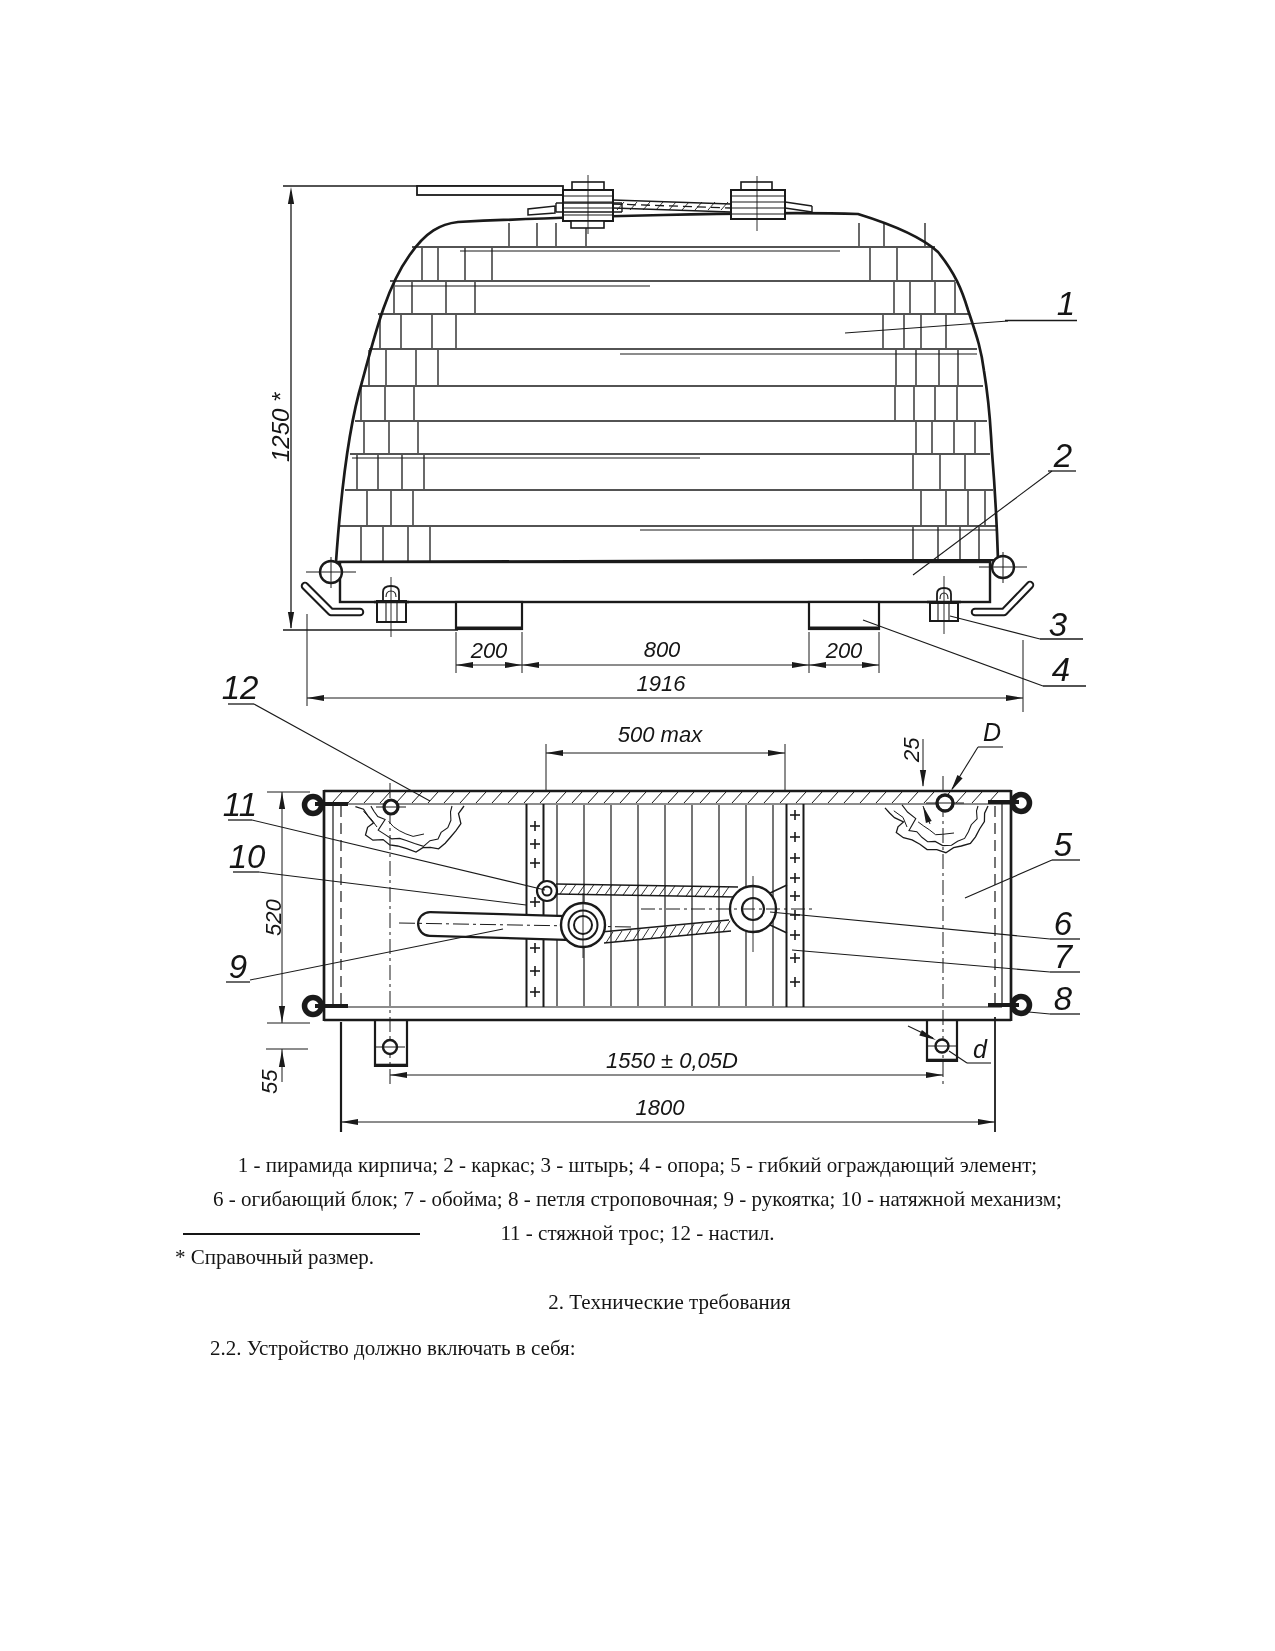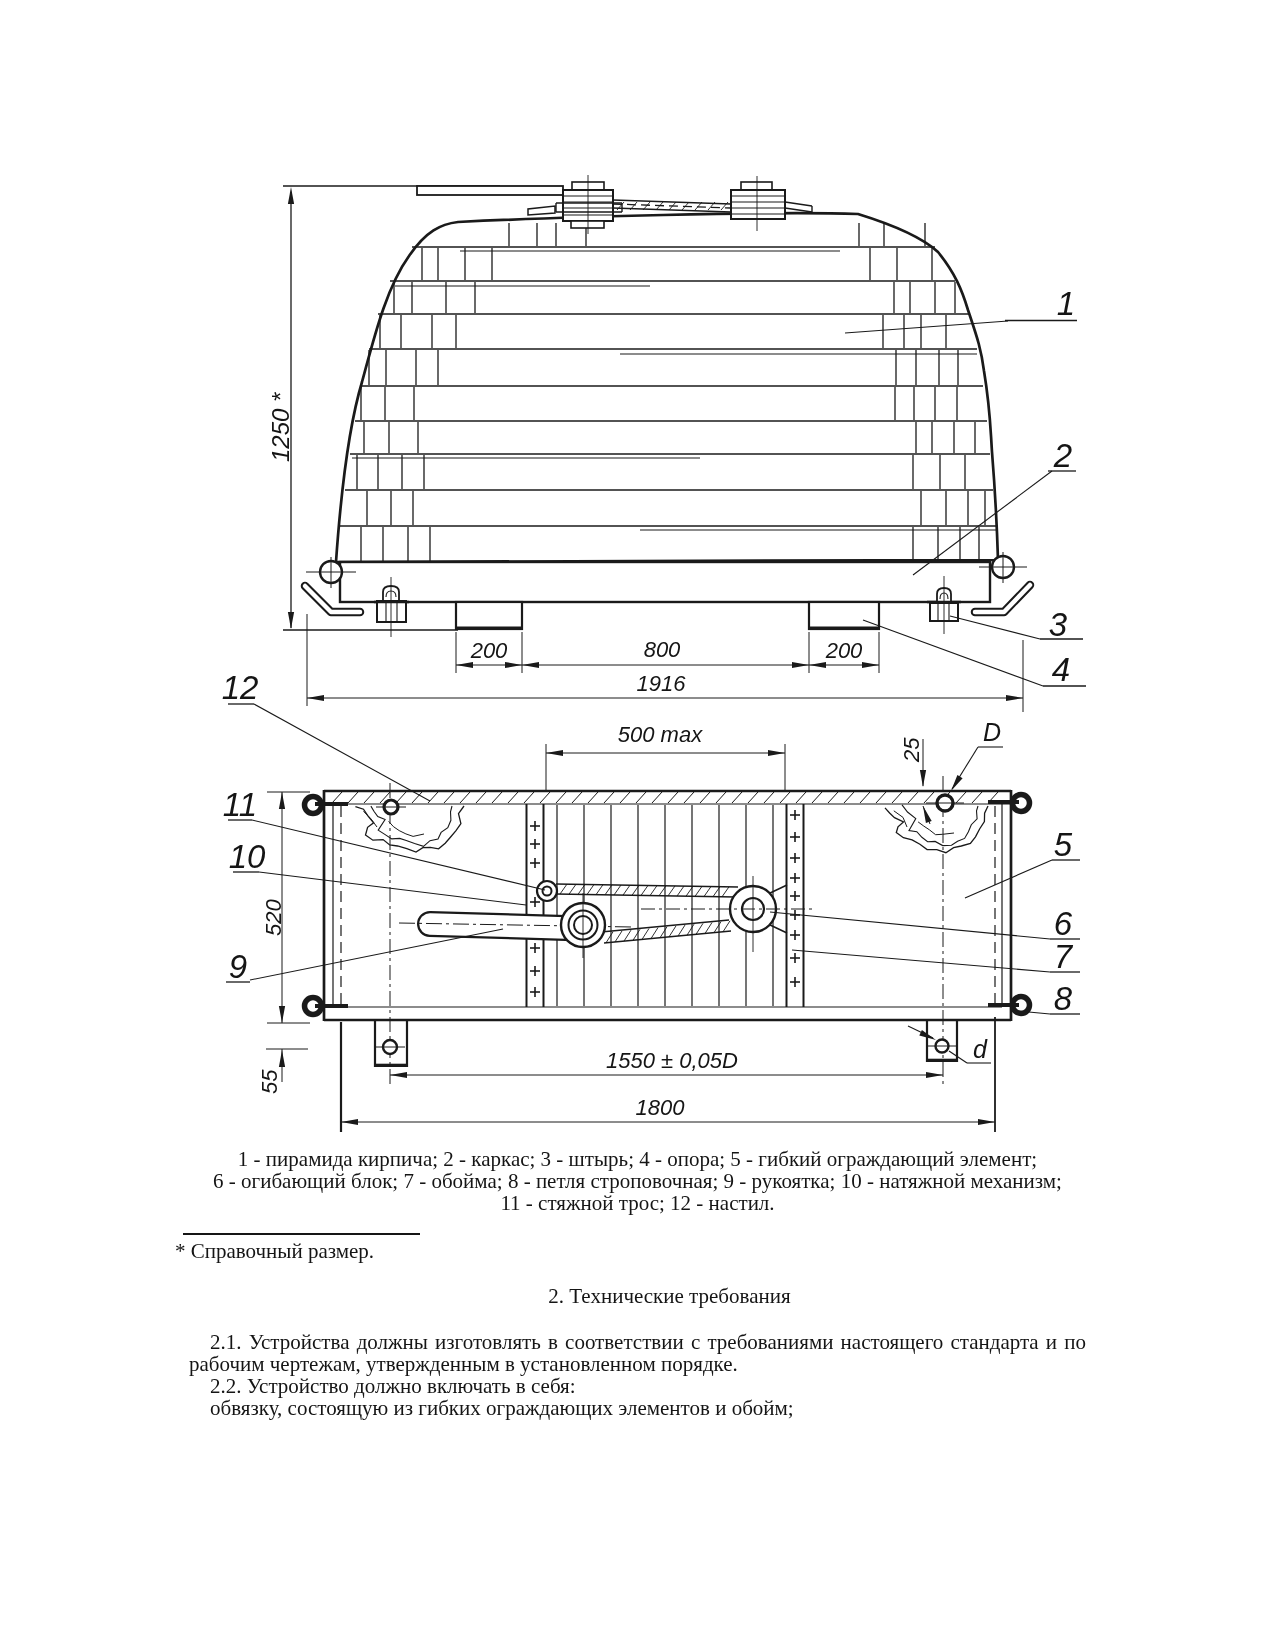--- a/index.html
+++ b/index.html
@@ -6,7 +6,7 @@
   body { width:1275px; height:1651px; background:#ffffff; position:relative;
          font-family:"Liberation Serif", serif; color:#151515; }
   .abs { position:absolute; }
-  .txt { font-size:21px; line-height:22px; }
+  .txt { font-size:21px; line-height:34px; }
 </style>
 </head>
 <body>

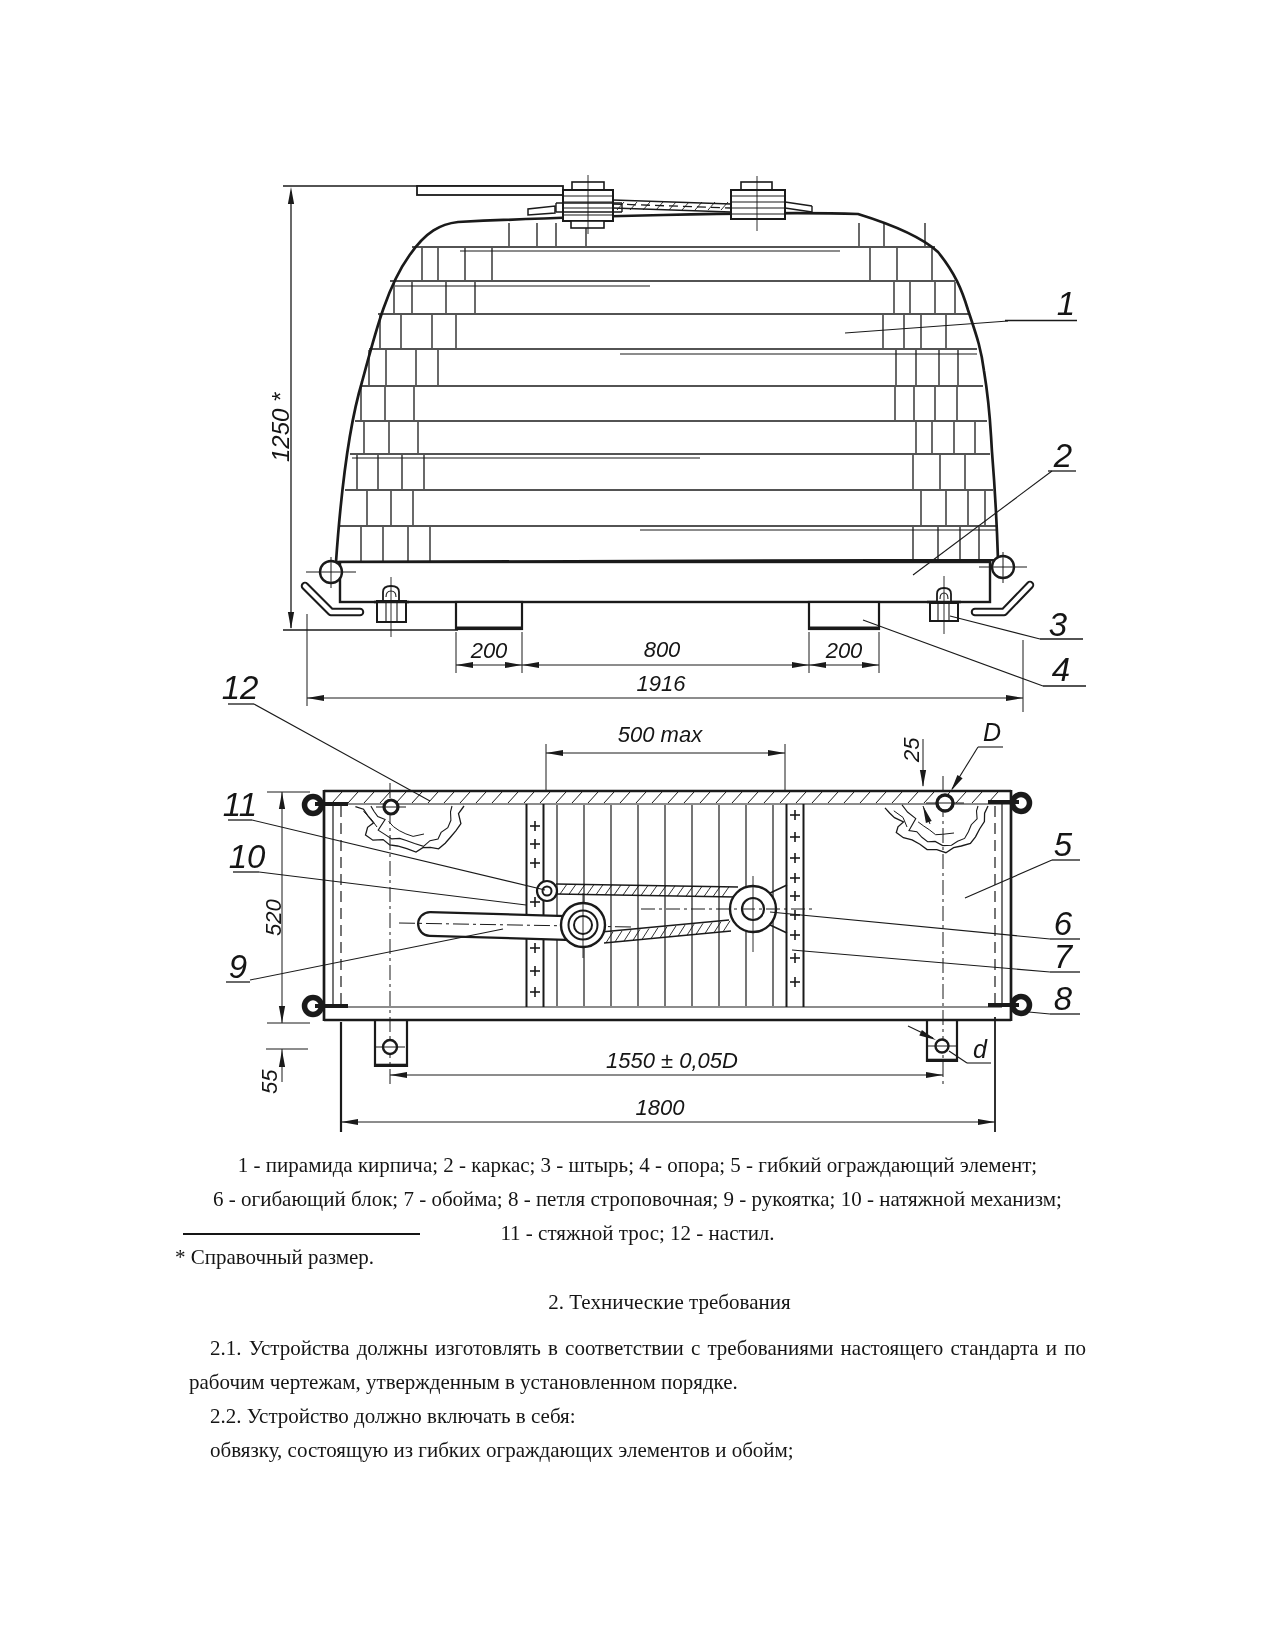--- a/index.html
+++ b/index.html
@@ -458,7 +458,6 @@
 <div class="abs txt" style="left:175px; top:1240px;">* Справочный размер.</div>
 <div class="abs txt" style="left:0; top:1285px; width:1275px; text-align:center; font-weight:normal;padding-left:32px;">2. Технические требования</div>
 <div class="abs txt" style="left:189px; top:1331px; width:897px; text-align:justify;">
-<p style="margin:0; text-indent:21px;">2.1. Устройства должны изготовлять в соответствии с требованиями настоящего стандарта и по рабочим чертежам, утвержденным в установленном порядке.</p>
 <p style="margin:0; text-indent:21px;">2.2. Устройство должно включать в себя:</p>
 <p style="margin:0; text-indent:21px;">обвязку, состоящую из гибких ограждающих элементов и обойм;</p>
 </div>

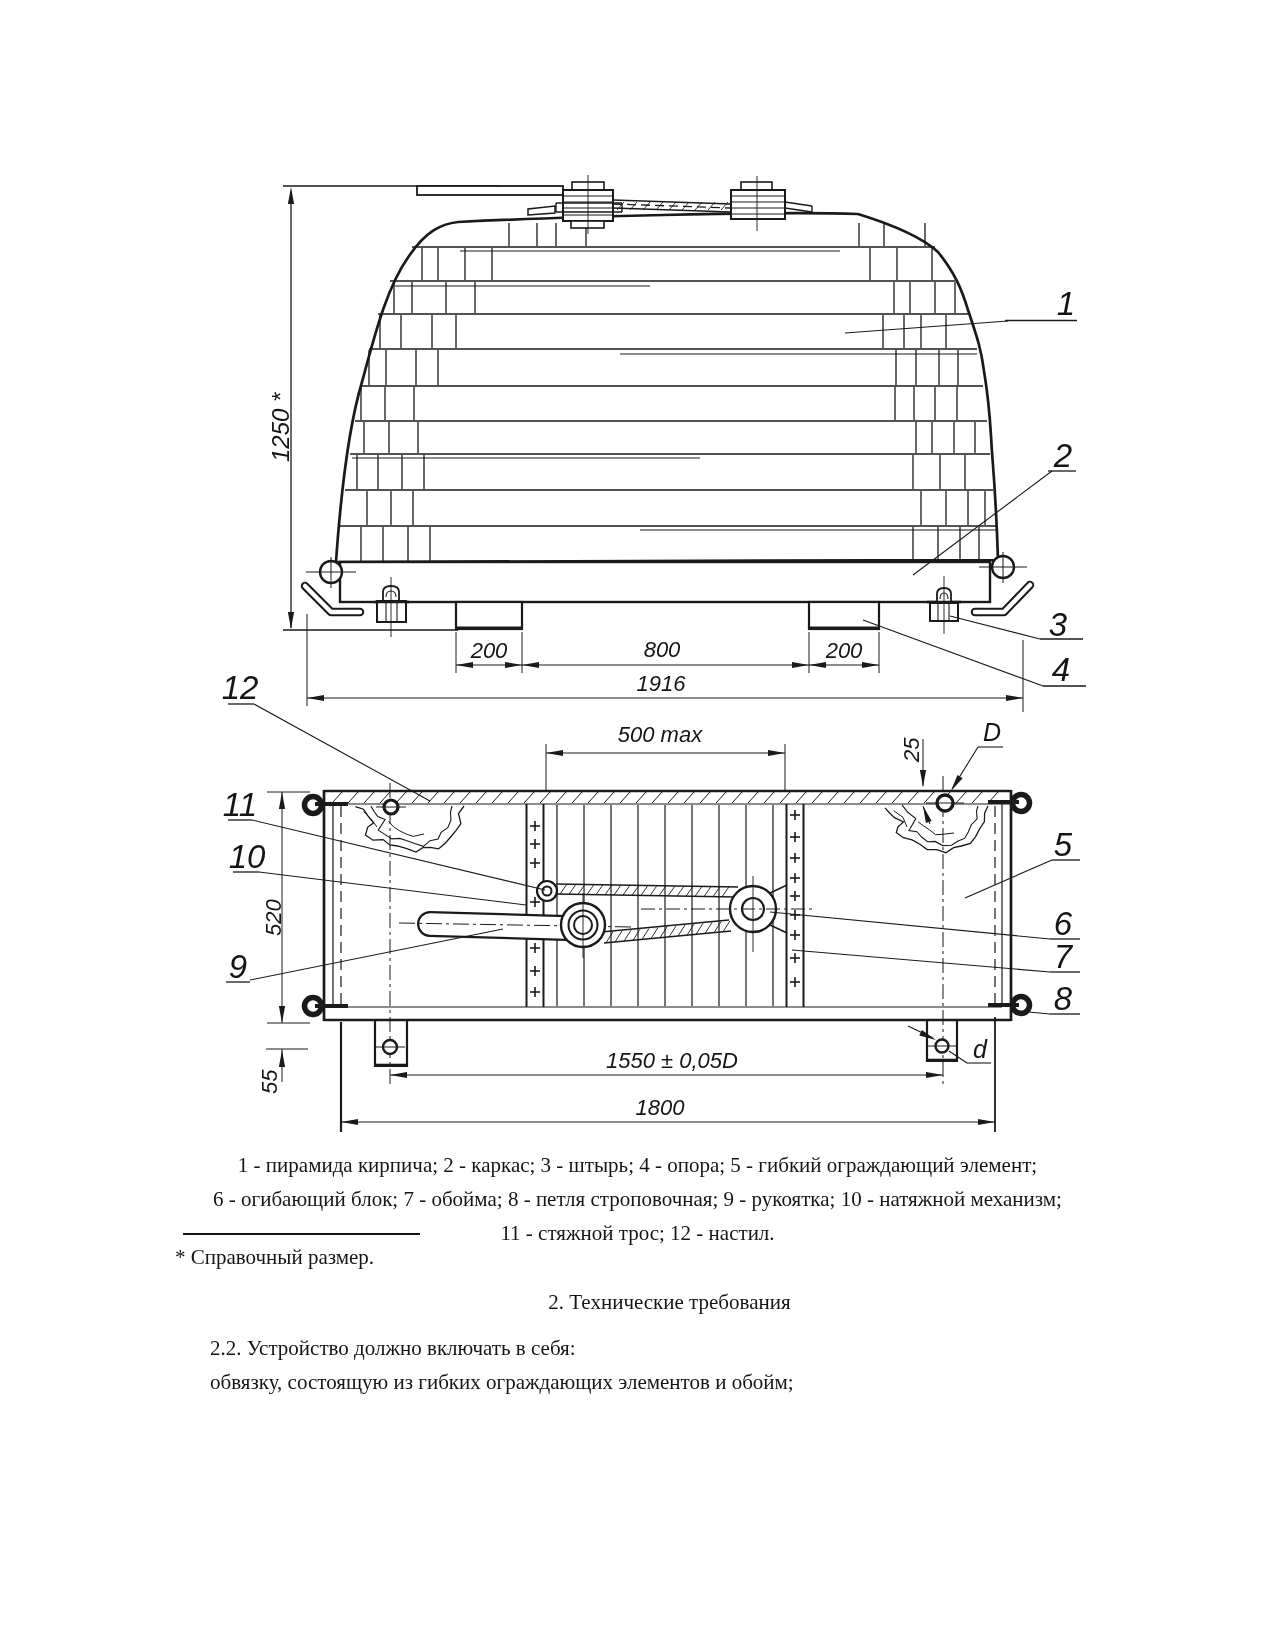--- a/index.html
+++ b/index.html
@@ -459,7 +459,6 @@
 <div class="abs txt" style="left:0; top:1285px; width:1275px; text-align:center; font-weight:normal;padding-left:32px;">2. Технические требования</div>
 <div class="abs txt" style="left:189px; top:1331px; width:897px; text-align:justify;">
 <p style="margin:0; text-indent:21px;">2.2. Устройство должно включать в себя:</p>
-<p style="margin:0; text-indent:21px;">обвязку, состоящую из гибких ограждающих элементов и обойм;</p>
 </div>
 
 </body></html>

